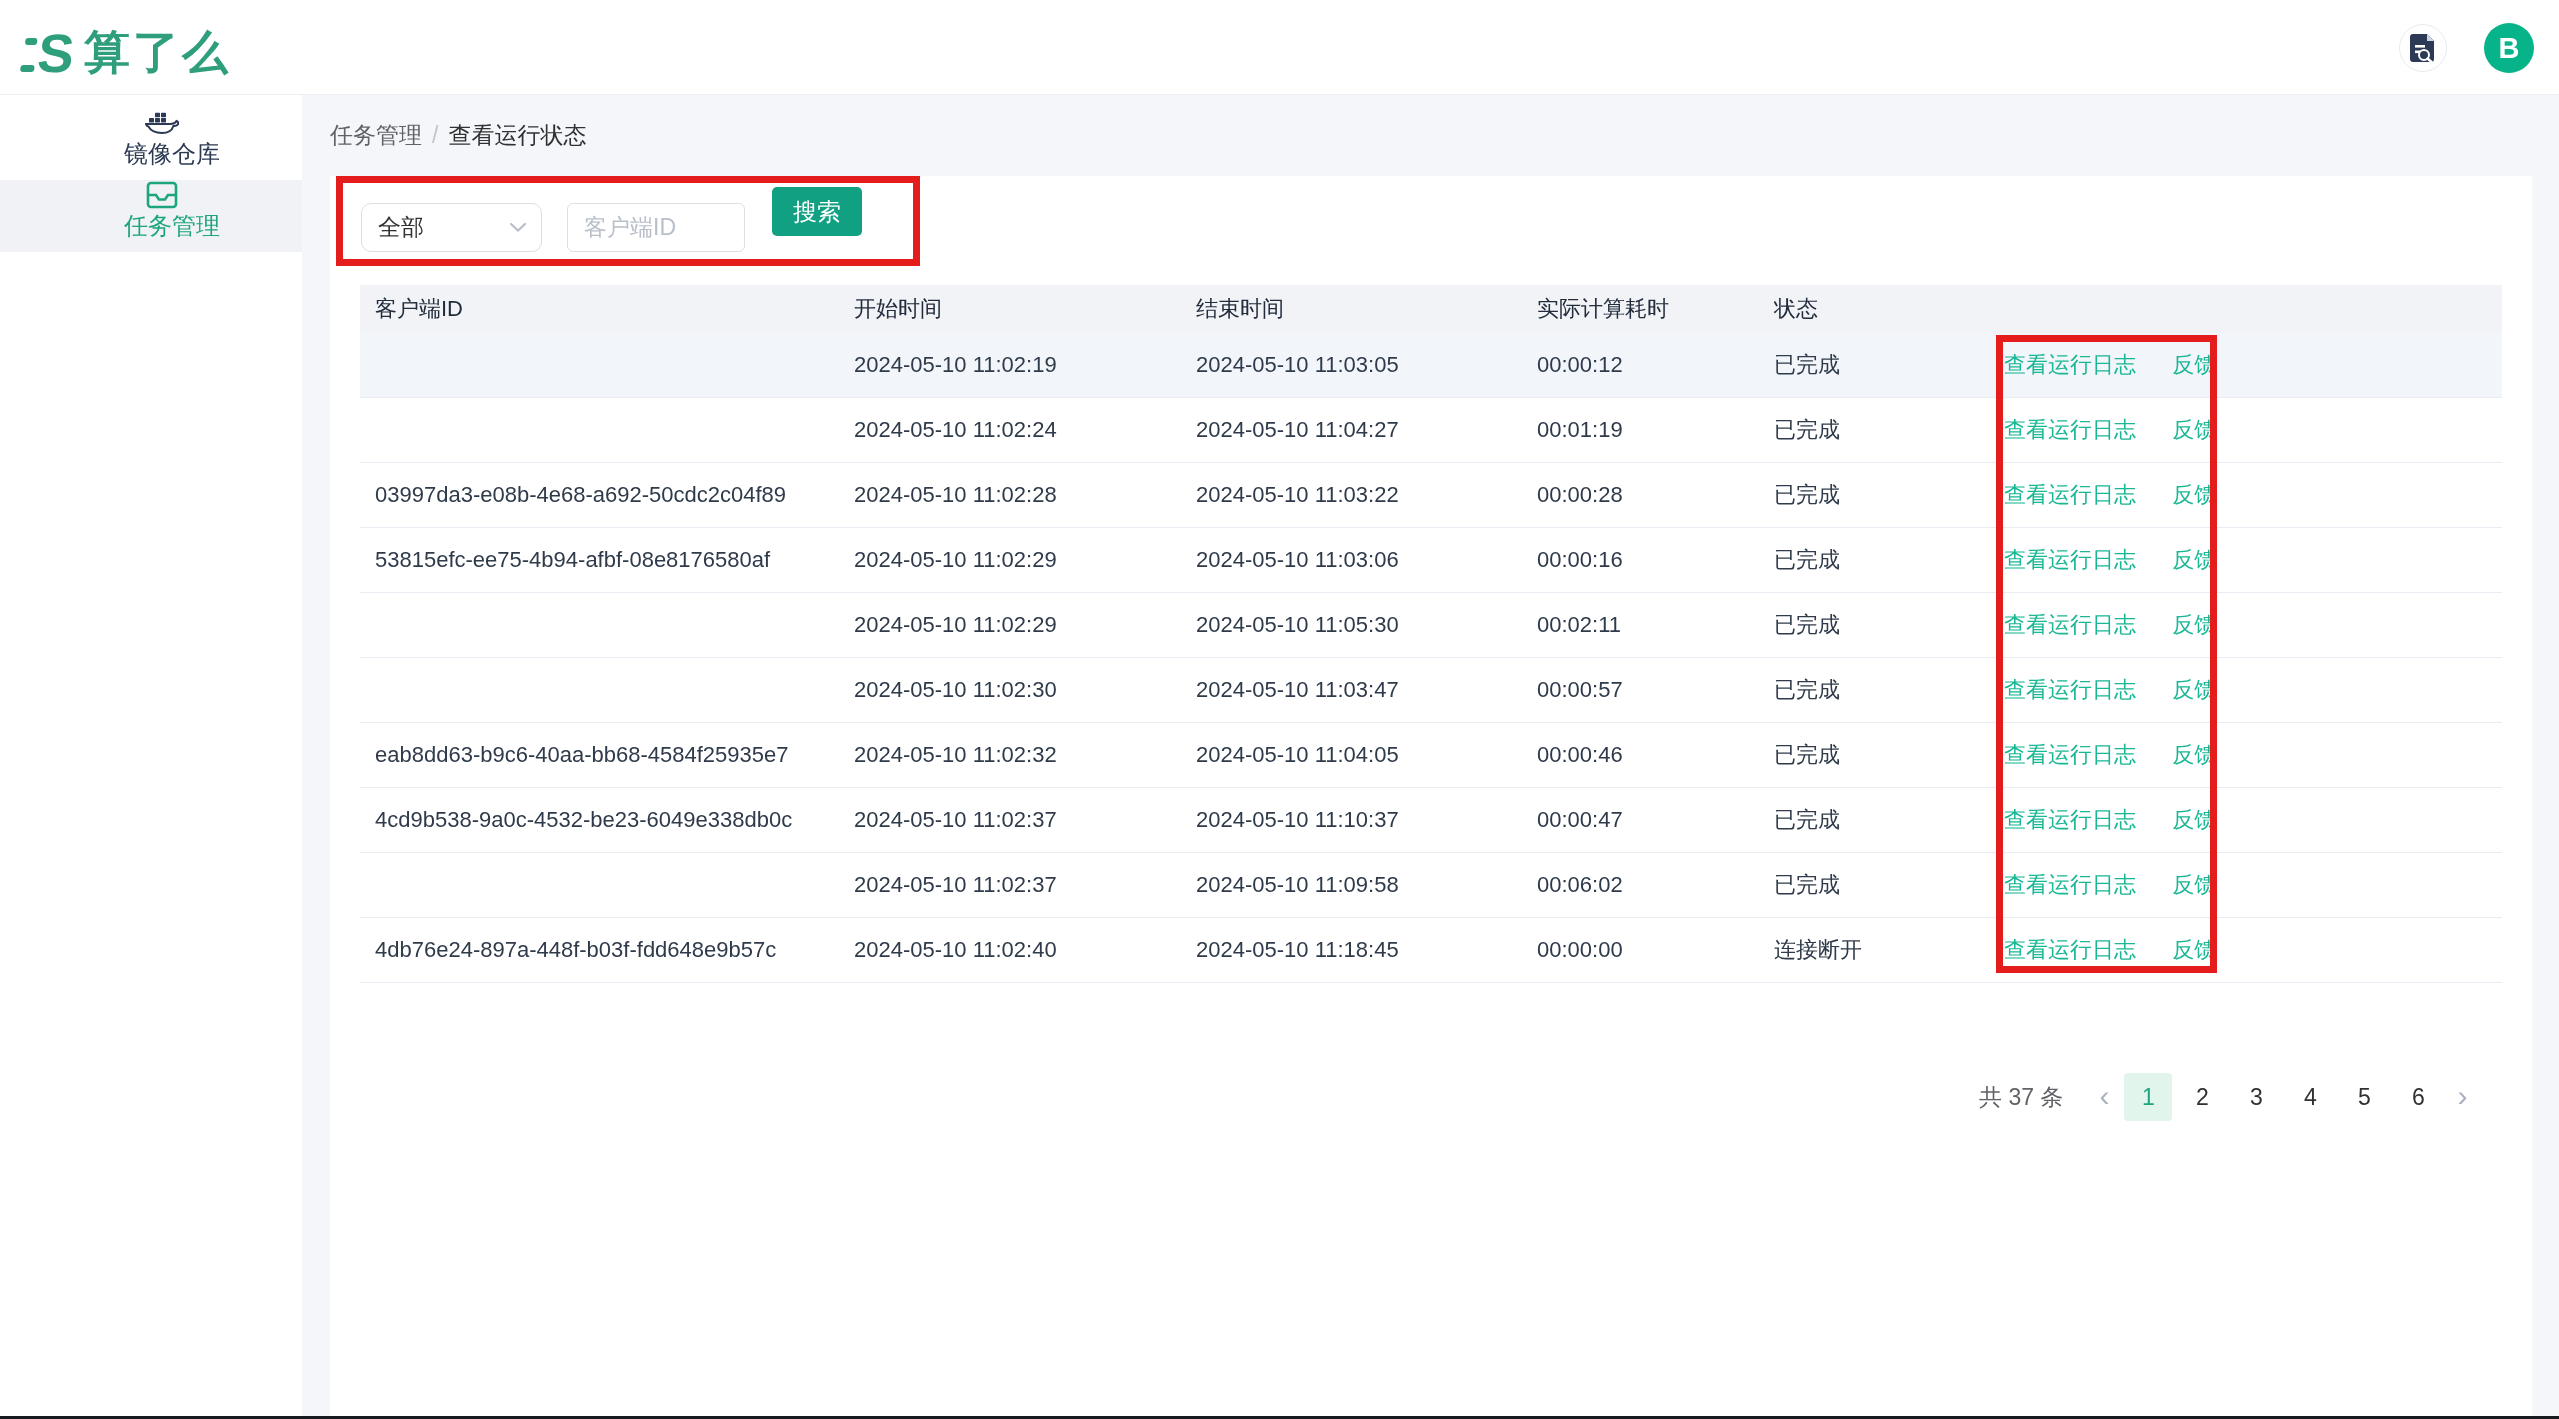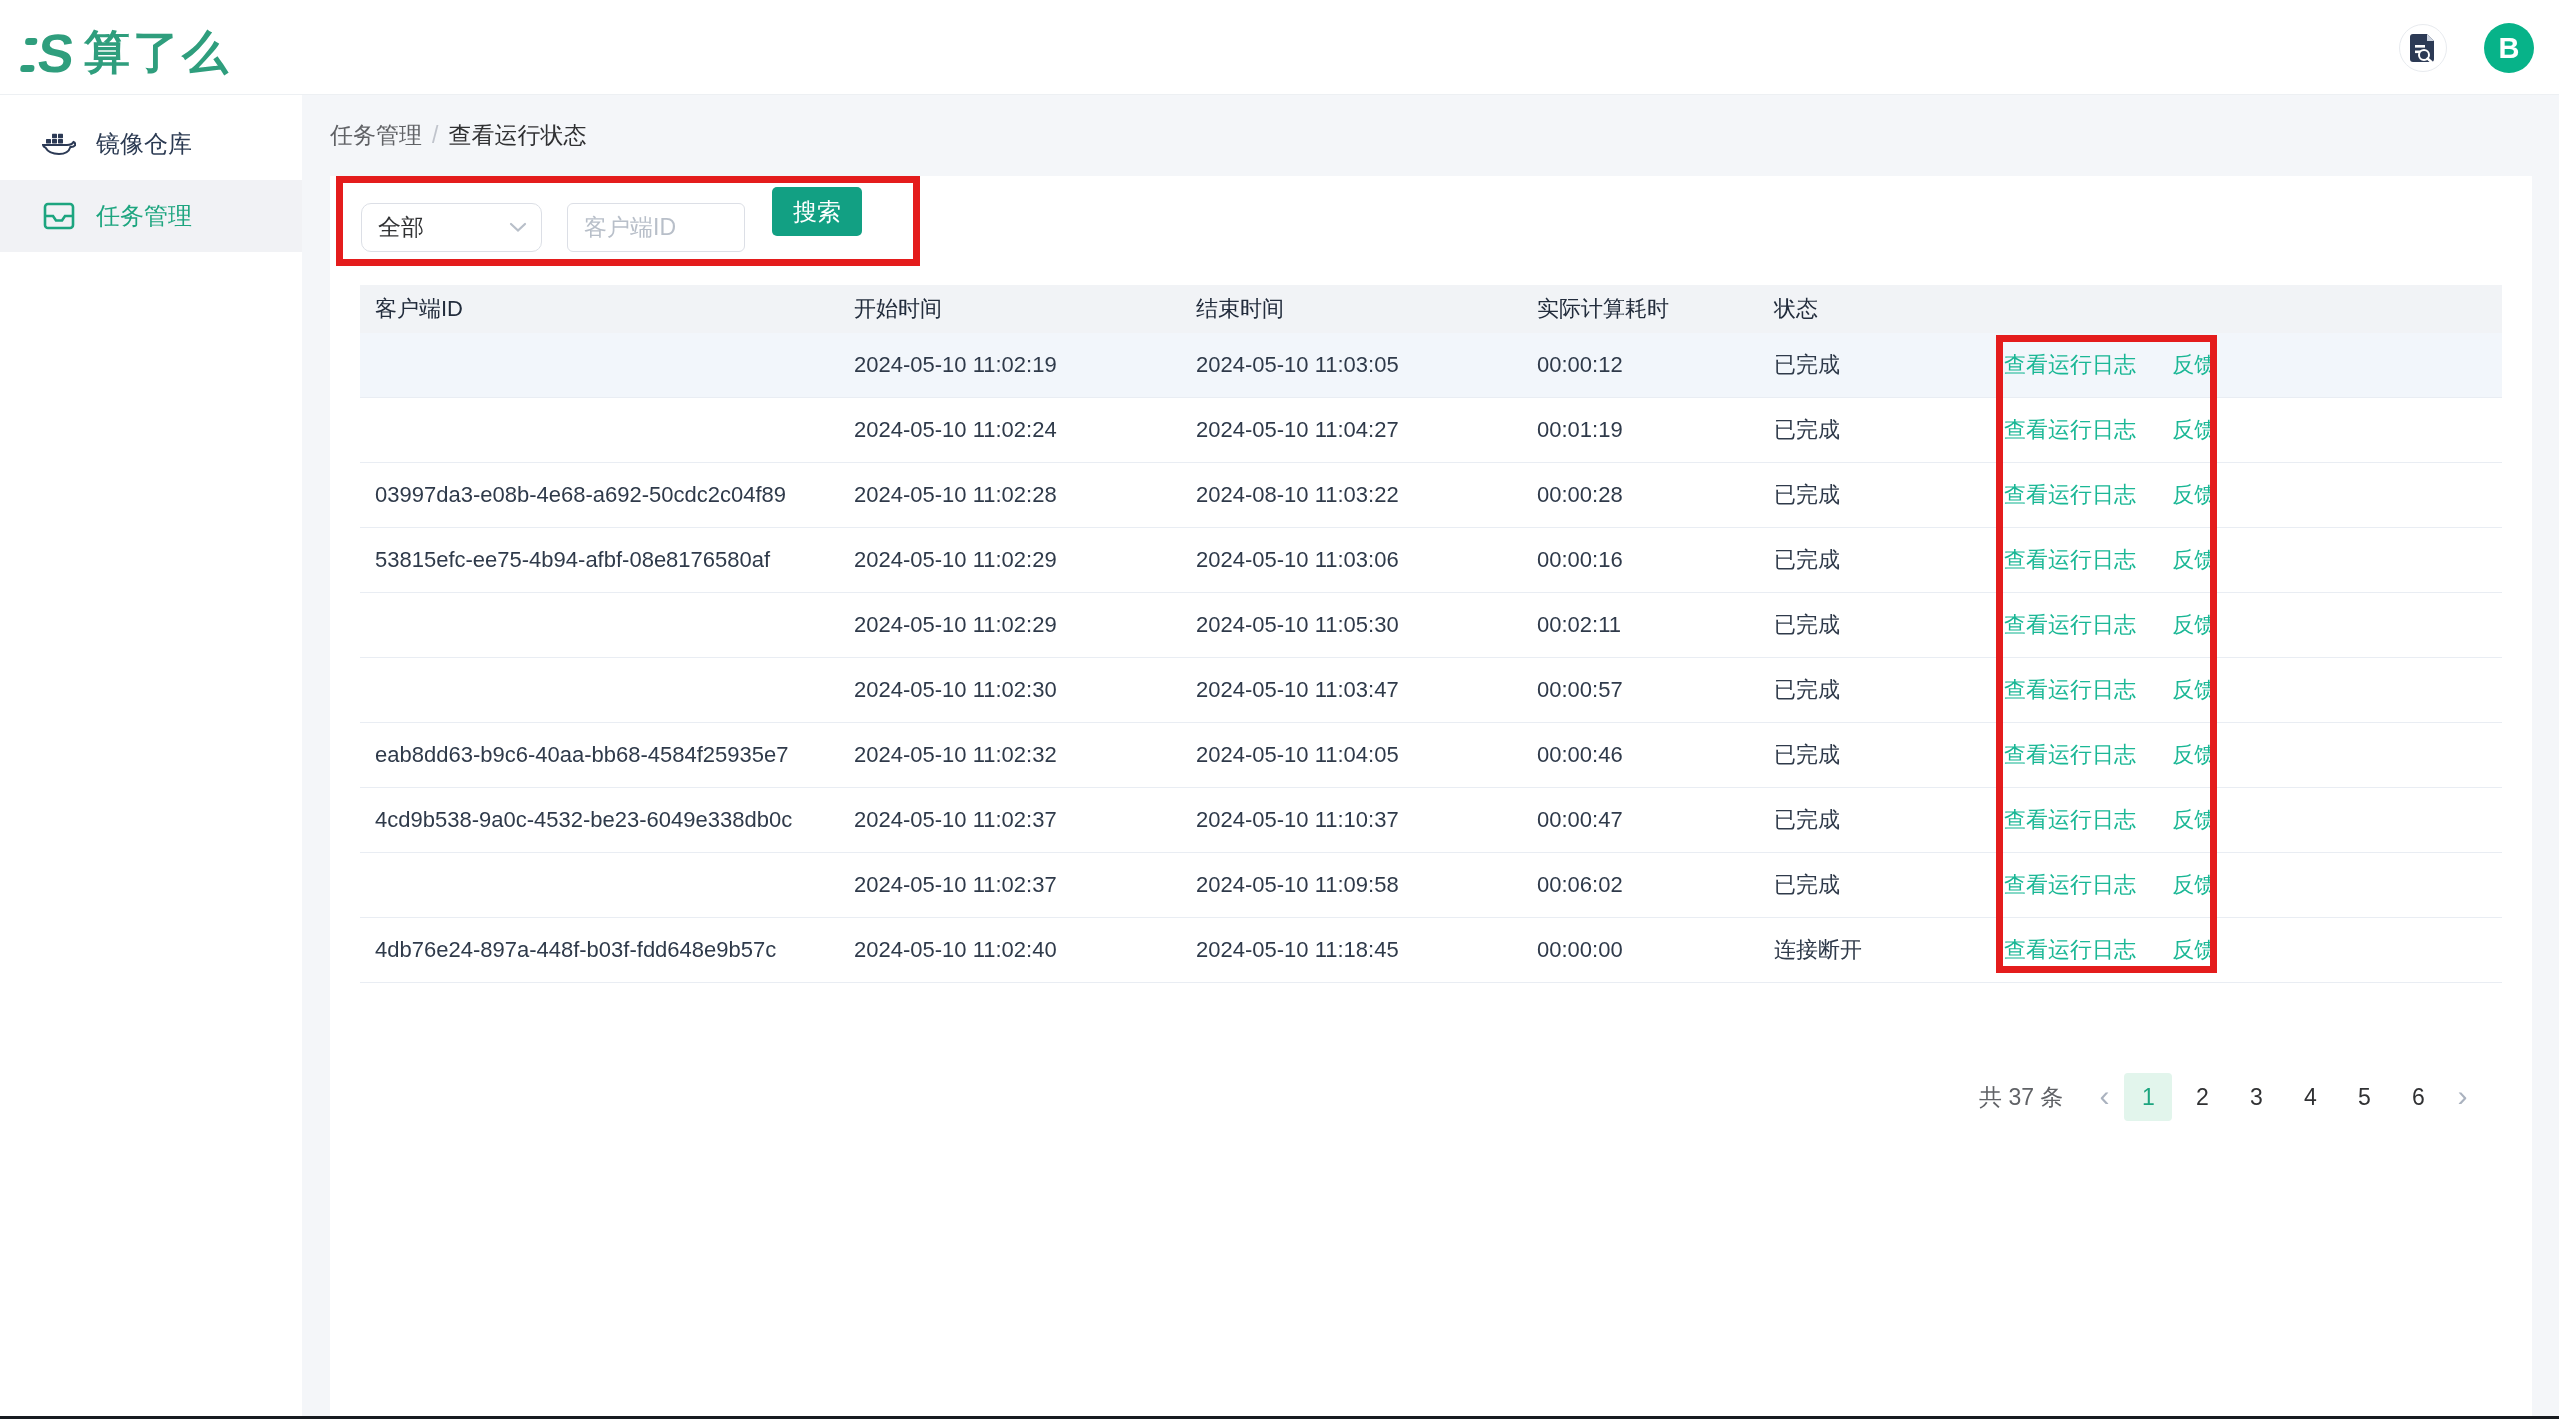--- a/index.html
+++ b/index.html
@@ -39,7 +39,7 @@
   .avatar{position:absolute;left:2484px;top:23px;width:50px;height:50px;border-radius:50%;background:var(--avatar-green);color:#fff;font-size:29px;font-weight:700;display:flex;align-items:center;justify-content:center;cursor:pointer;}
   
   .sidebar{position:absolute;left:0;top:95px;width:302px;height:1324px;background:#fff;}
-  .side-item{position:relative;height:72px;display:flex;align-items:center;padding-left:42px;cursor:pointer;font-size:24px;color:var(--text-navy);}
+  .side-item{position:relative;height:72px;display:flex;align-items:center;padding-left:42px;cursor:pointer;font-size:24px;color:var(--text-navy);flex-direction:column;}
   .side-item .icon{width:34px;height:30px;margin-right:20px;display:flex;align-items:center;justify-content:center;}
   .side-item.first{margin-top:13px;}
   .side-item.active{background:#f1f2f5;color:var(--active-green);}

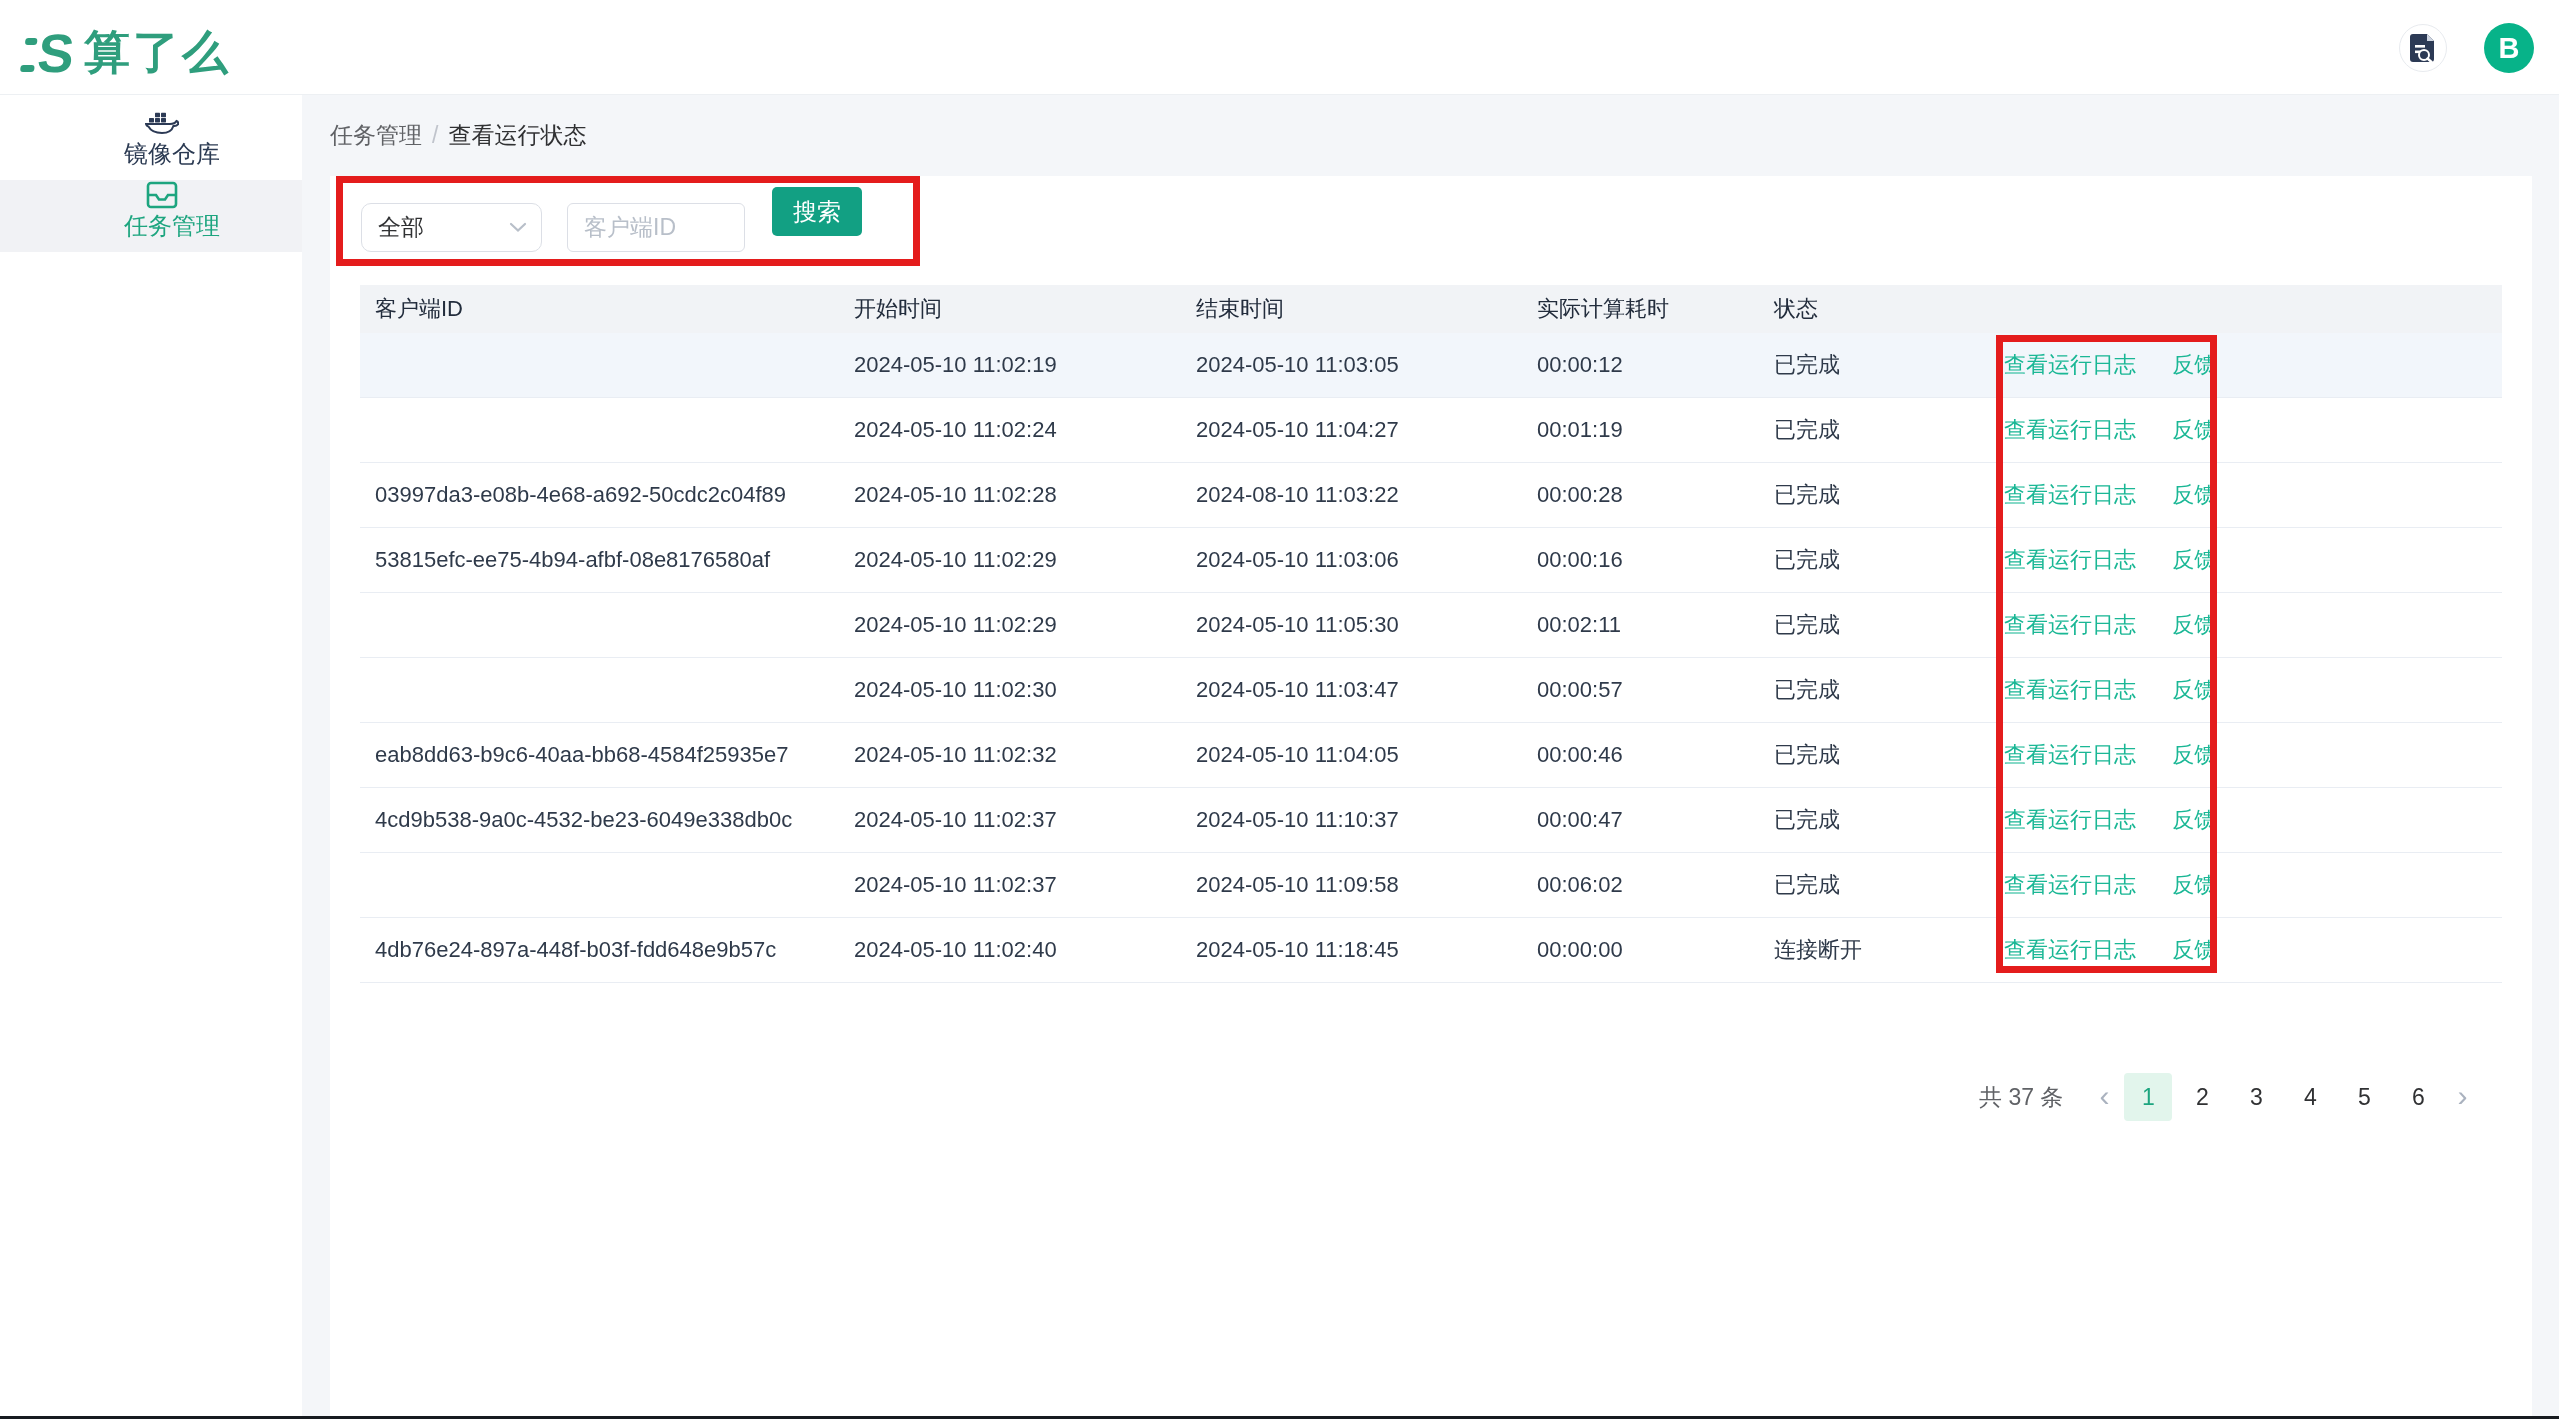--- a/index.html
+++ b/index.html
@@ -182,7 +182,7 @@
       <div class="trow">
     <div class="cell c0">03997da3-e08b-4e68-a692-50cdc2c04f89</div>
     <div class="cell c1">2024-05-10 11:02:28</div>
-    <div class="cell c2">2024-08-10 11:03:22</div>
+    <div class="cell c2">2024-05-10 11:03:22</div>
     <div class="cell c3">00:00:28</div>
     <div class="cell c4">已完成</div>
     <div class="cell c5">

